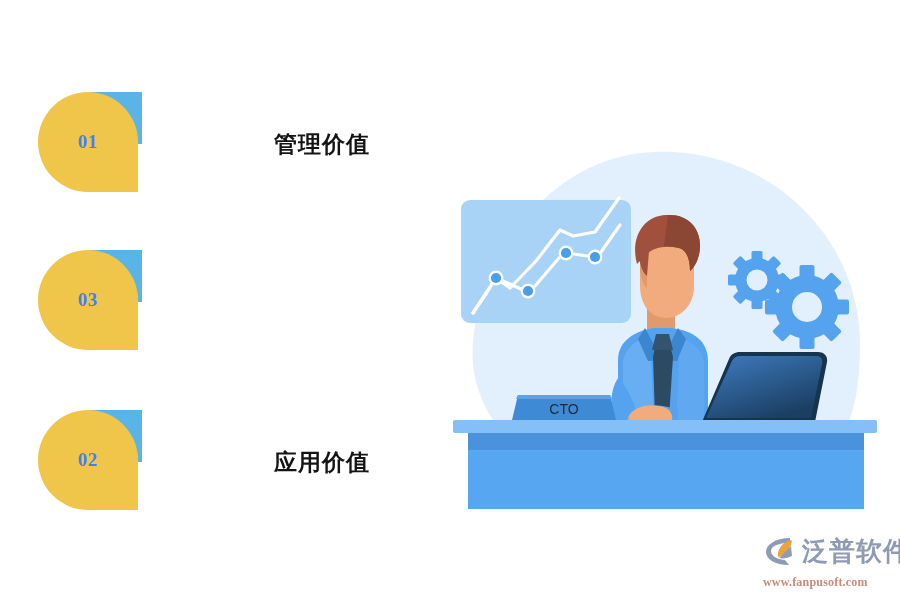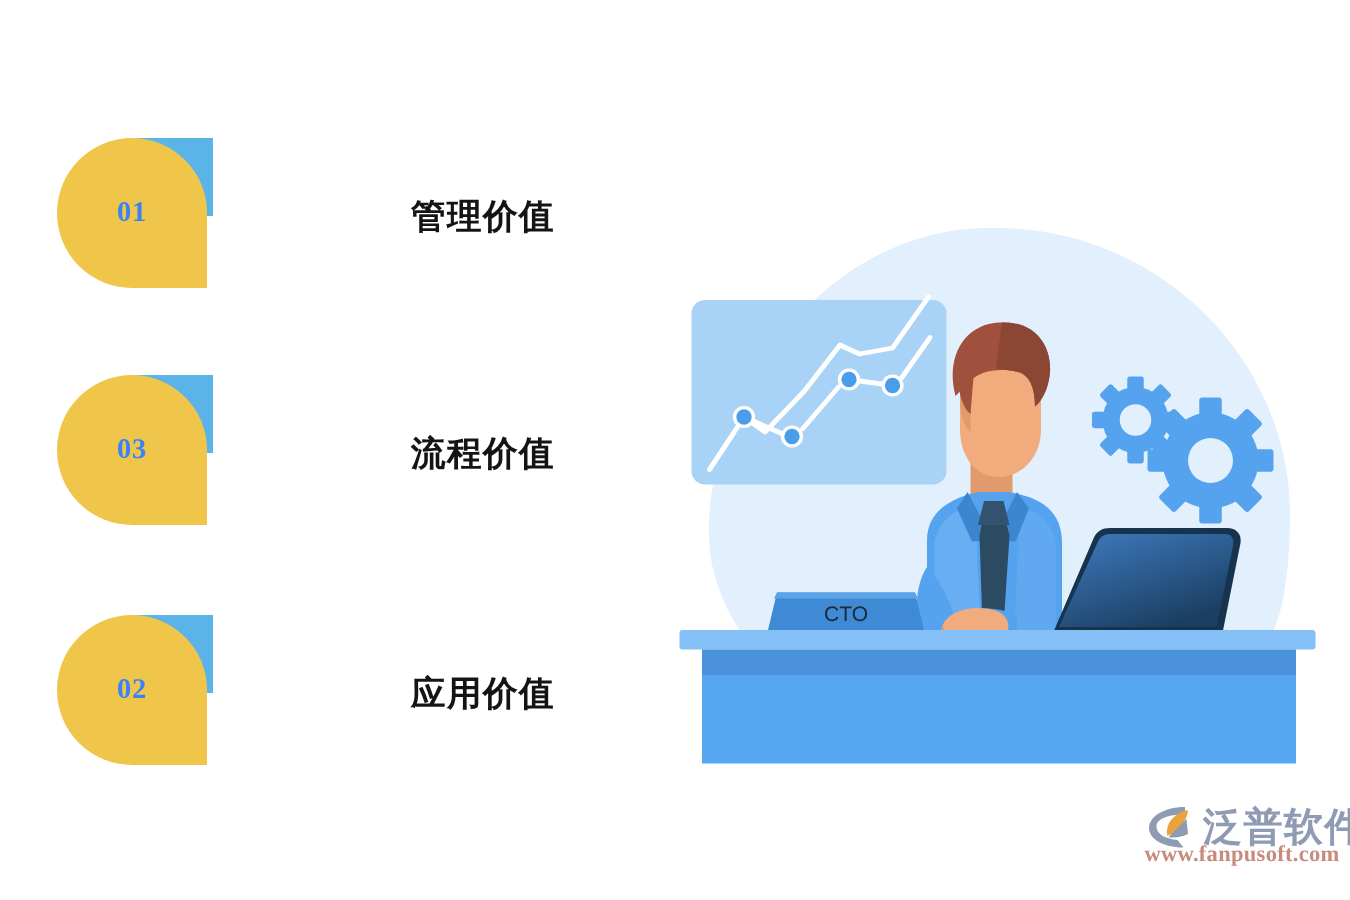--- a/index.html
+++ b/index.html
@@ -154,7 +154,6 @@
         <div class="badge-leaf"></div>
         <div class="badge-num">03</div>
       </div>
-      <div class="value-label">流程价值</div>
     </div>
 
     <div class="value-row" style="top:410px">

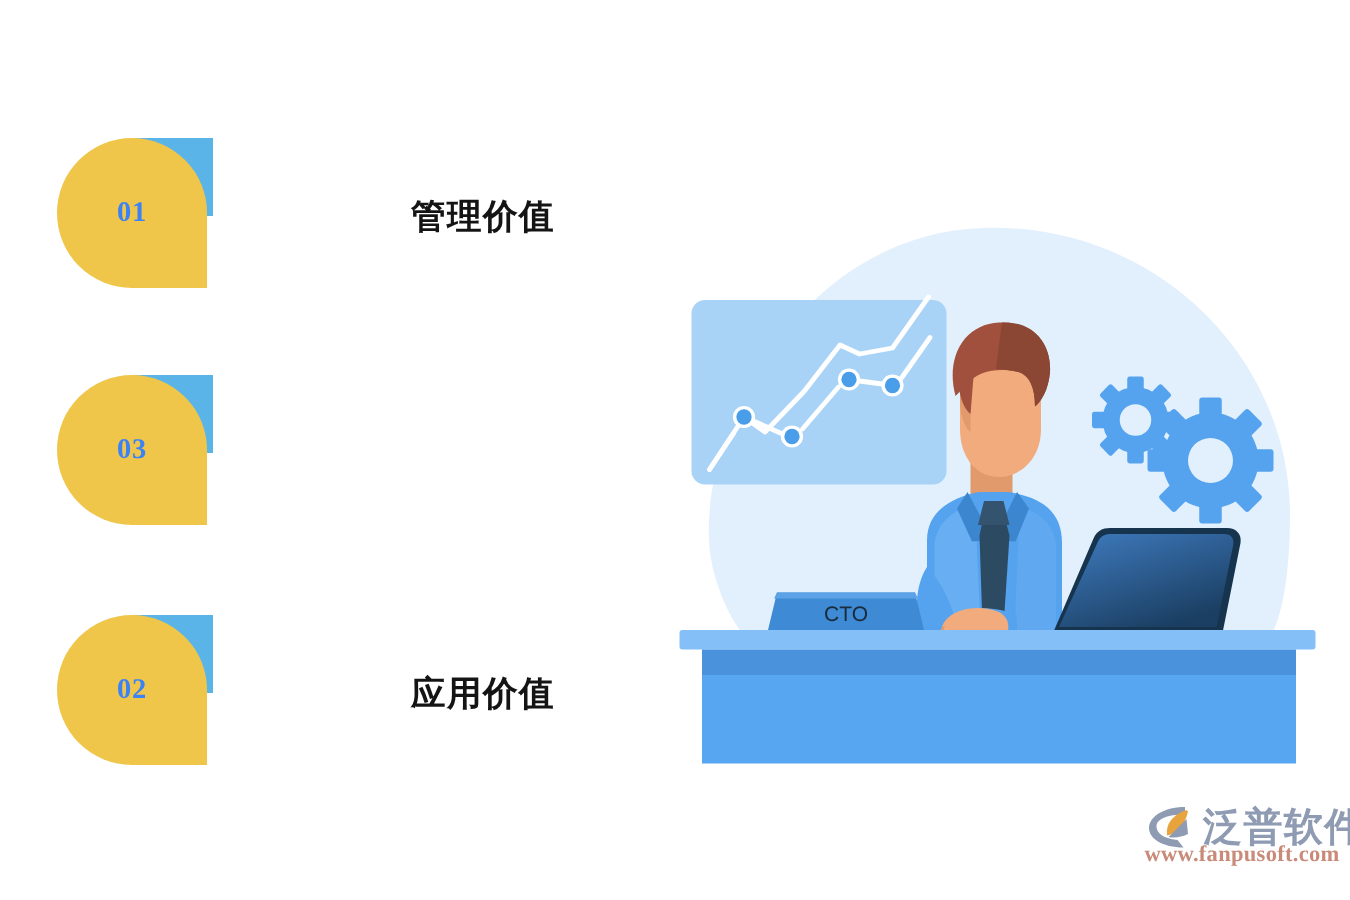--- a/index.html
+++ b/index.html
@@ -116,9 +116,9 @@
   .wm-url {
     position: absolute;
     left: 1px;
-    top: 28px;
+    top: 41px;
     font-family: "Liberation Serif", "DejaVu Serif", serif;
-    font-size: 15px;
+    font-size: 12px;
     font-weight: bold;
     color: #c88b7a;
     letter-spacing: 0.2px;

